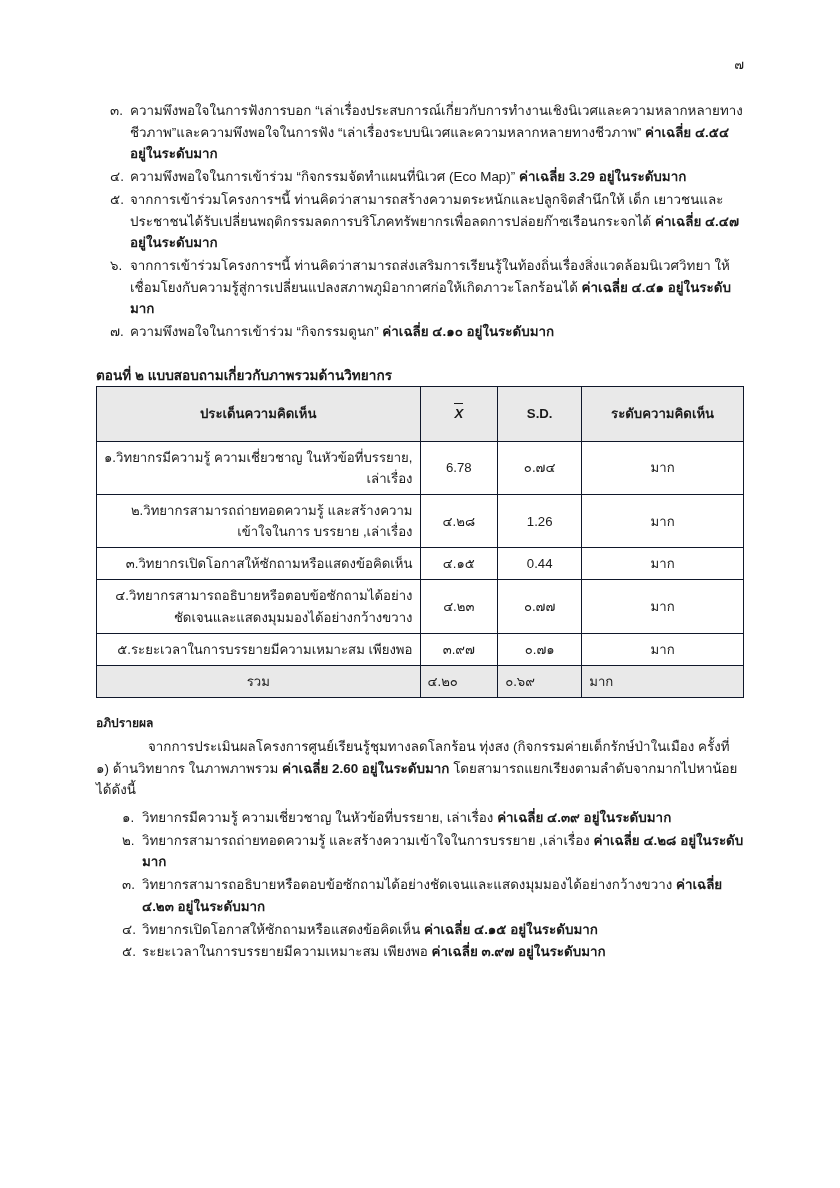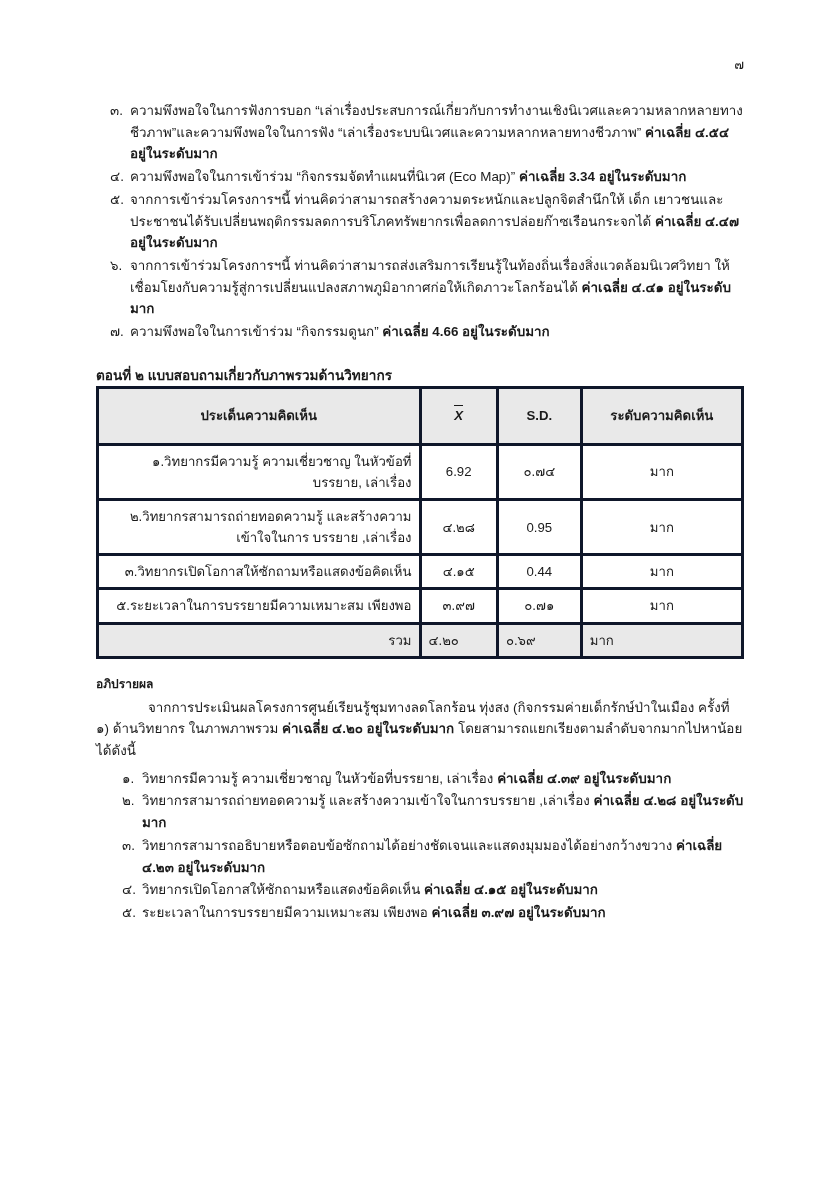--- a/index.html
+++ b/index.html
@@ -151,7 +151,7 @@
       </div>
       <div class="li">
         <div class="marker">๔.</div>
-        <div class="body"><span>ความพึงพอใจในการเข้าร่วม “กิจกรรมจัดทำแผนที่นิเวศ (Eco    Map)” </span><span class="bold">ค่าเฉลี่ย 3.34 อยู่ในระดับมาก</span></div>
+        <div class="body"><span>ความพึงพอใจในการเข้าร่วม “กิจกรรมจัดทำแผนที่นิเวศ (Eco    Map)” </span><span class="bold">ค่าเฉลี่ย 3.29 อยู่ในระดับมาก</span></div>
       </div>
       <div class="li">
         <div class="marker">๕.</div>

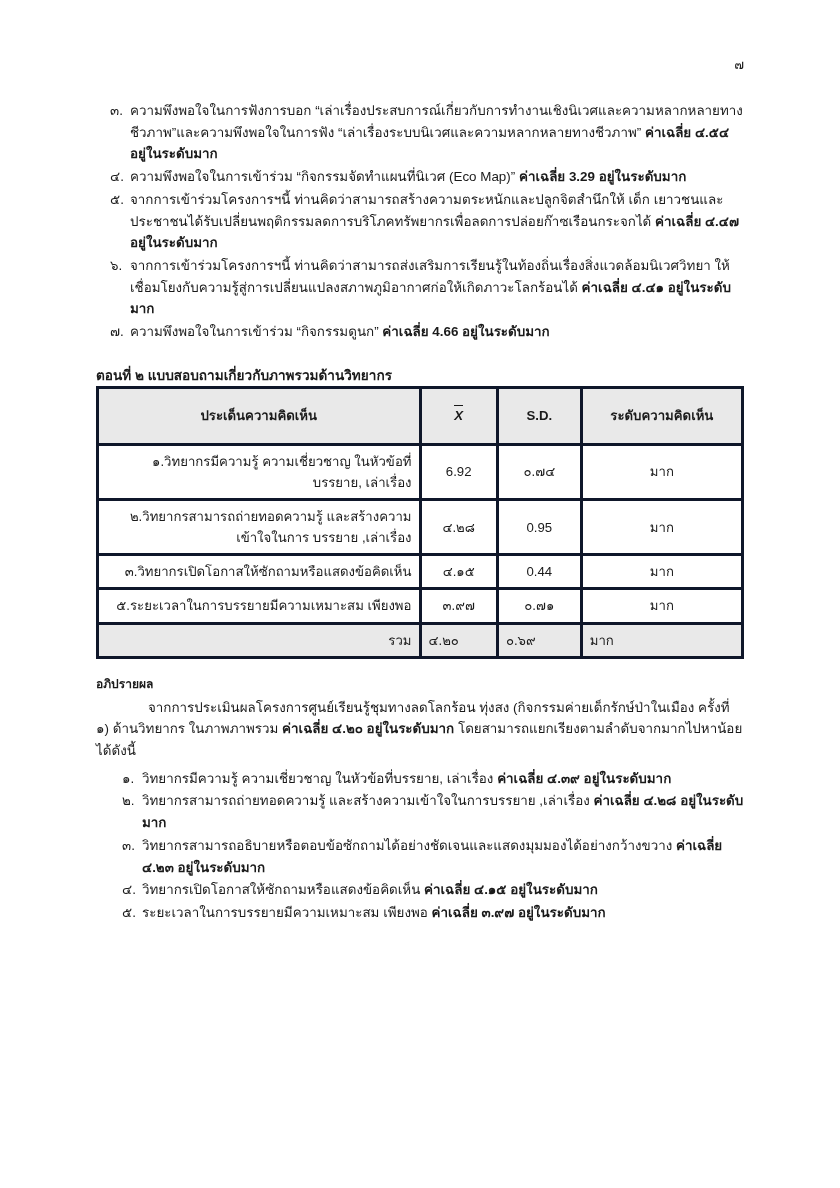--- a/index.html
+++ b/index.html
@@ -163,7 +163,7 @@
       </div>
       <div class="li">
         <div class="marker">๗.</div>
-        <div class="body"><span>ความพึงพอใจในการเข้าร่วม “กิจกรรมดูนก” </span><span class="bold">ค่าเฉลี่ย 4.66 อยู่ในระดับมาก</span></div>
+        <div class="body"><span>ความพึงพอใจในการเข้าร่วม “กิจกรรมดูนก” </span><span class="bold">ค่าเฉลี่ย ๔.๑๐ อยู่ในระดับมาก</span></div>
       </div>
     </div>
 

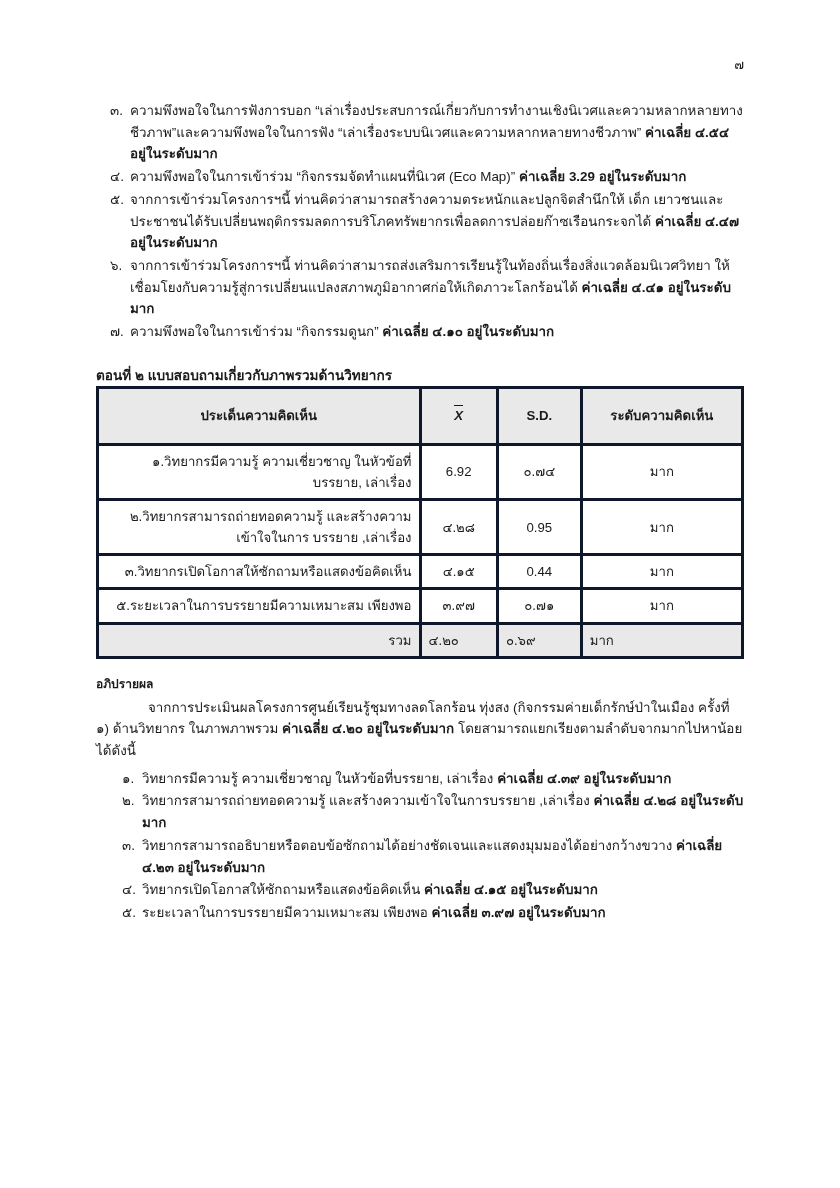--- a/index.html
+++ b/index.html
@@ -75,7 +75,7 @@
   }
   table.survey th,
   table.survey td {
-    border: 3px solid #0f172a;
+    border: 1px solid #0f172a;
     padding: 5px 7px;
     vertical-align: middle;
   }

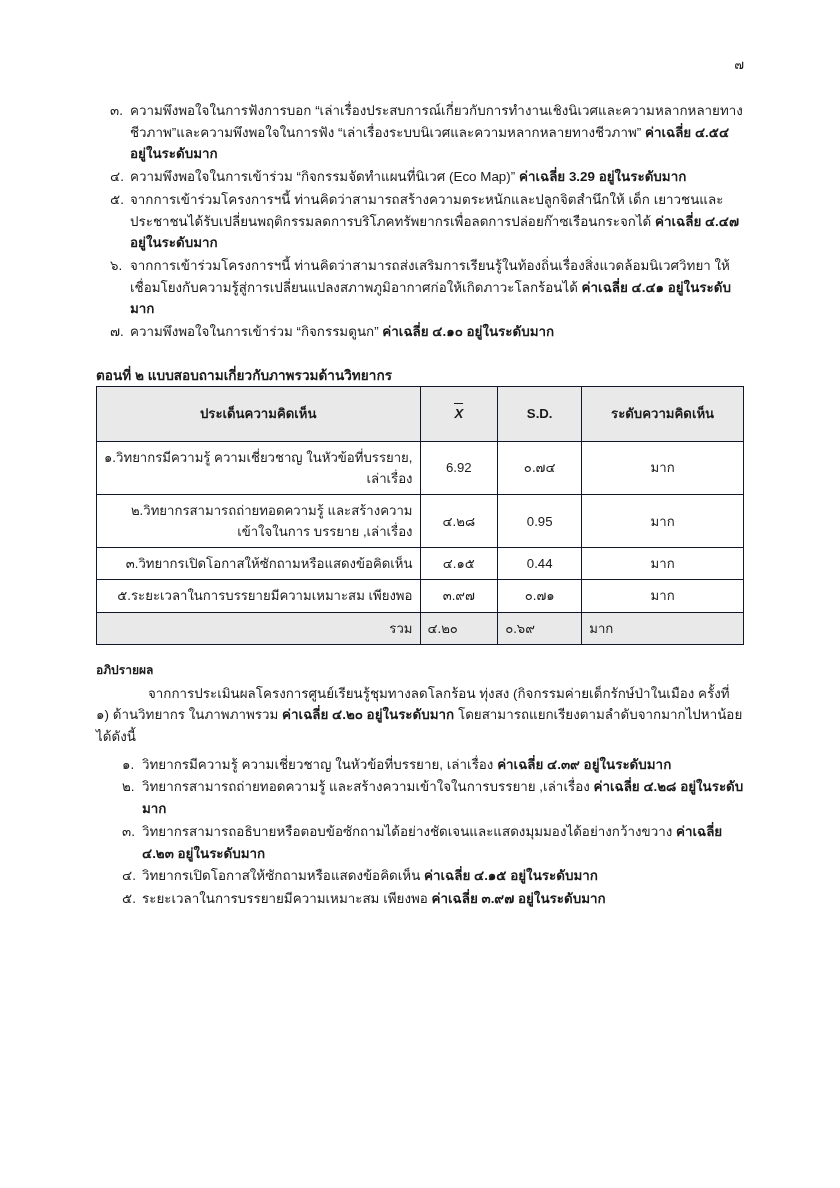--- a/index.html
+++ b/index.html
@@ -181,7 +181,7 @@
     <tbody id="table-body">
         <tr>
           <td class="topic">๑.วิทยากรมีความรู้ ความเชี่ยวชาญ ในหัวข้อที่บรรยาย, เล่าเรื่อง</td>
-          <td class="num">6.92</td>
+          <td class="num">6.78</td>
           <td class="num">๐.๗๔</td>
           <td class="level">มาก</td>
         </tr>

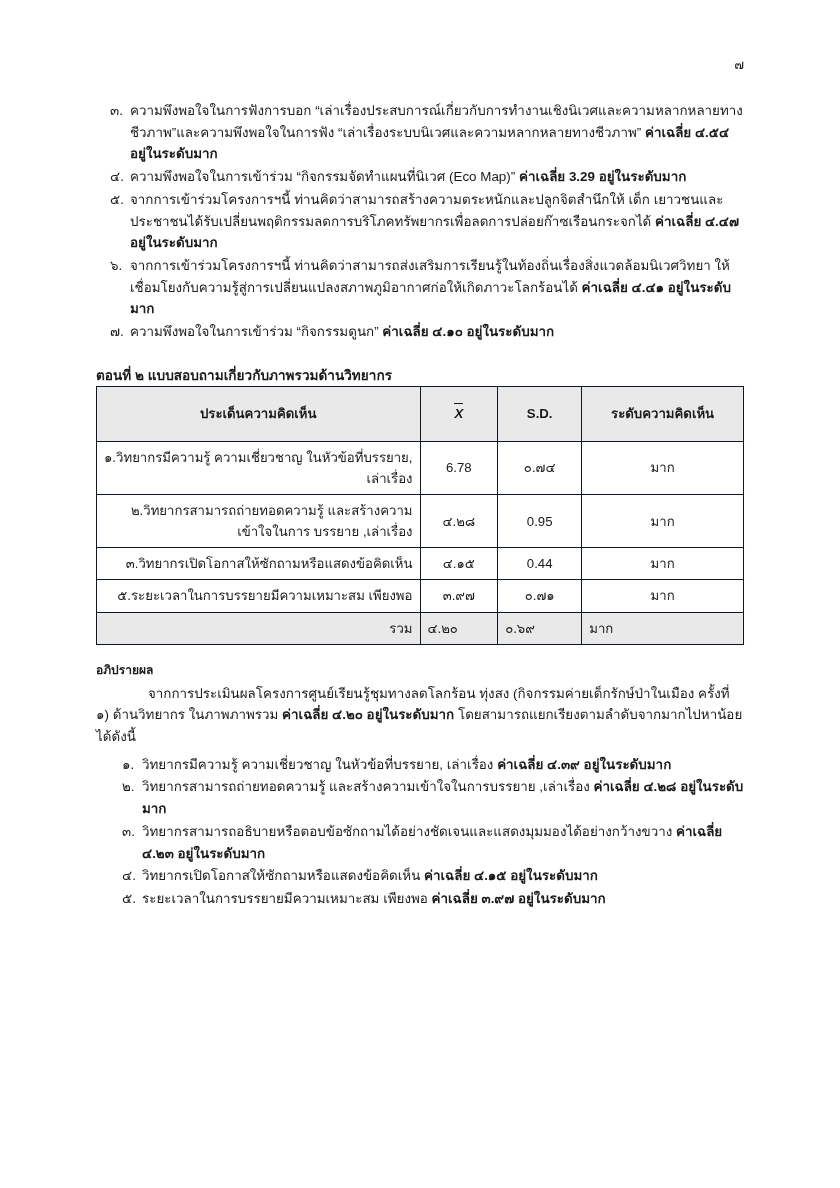--- a/index.html
+++ b/index.html
@@ -188,7 +188,7 @@
         <tr>
           <td class="topic">๒.วิทยากรสามารถถ่ายทอดความรู้ และสร้างความเข้าใจในการ บรรยาย ,เล่าเรื่อง</td>
           <td class="num">๔.๒๘</td>
-          <td class="num">0.95</td>
+          <td class="num">1.26</td>
           <td class="level">มาก</td>
         </tr>
         <tr>

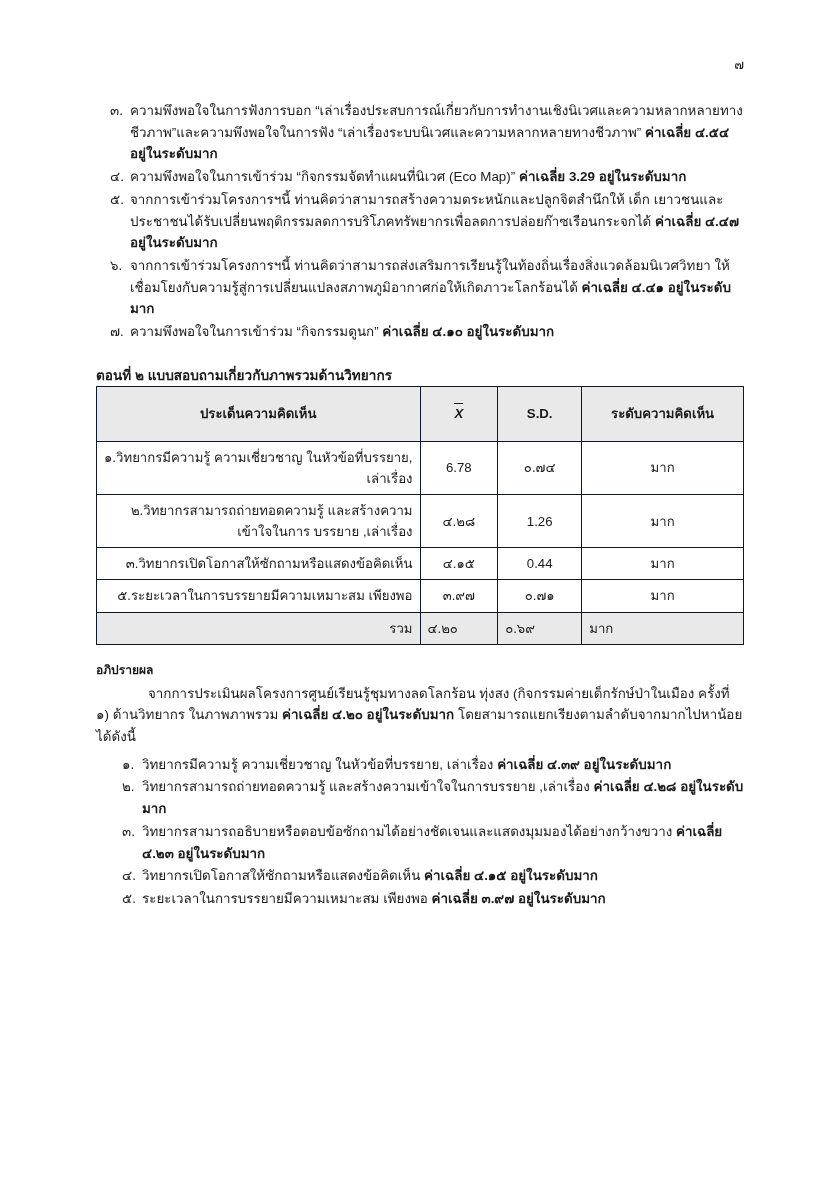--- a/index.html
+++ b/index.html
@@ -198,6 +198,12 @@
           <td class="level">มาก</td>
         </tr>
         <tr>
+          <td class="topic">๔.วิทยากรสามารถอธิบายหรือตอบข้อซักถามได้อย่างชัดเจนและแสดงมุมมองได้อย่างกว้างขวาง</td>
+          <td class="num">๔.๒๓</td>
+          <td class="num">๐.๗๗</td>
+          <td class="level">มาก</td>
+        </tr>
+        <tr>
           <td class="topic">๕.ระยะเวลาในการบรรยายมีความเหมาะสม เพียงพอ</td>
           <td class="num">๓.๙๗</td>
           <td class="num">๐.๗๑</td>

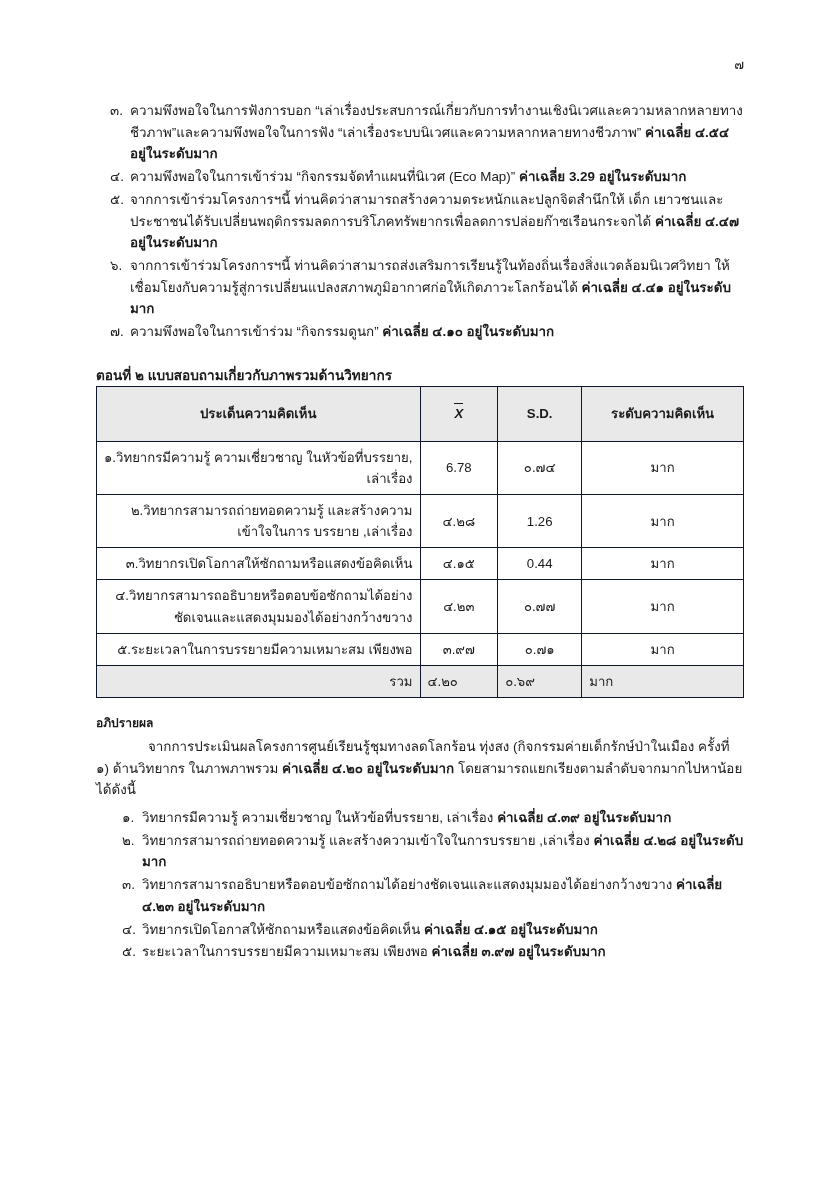--- a/index.html
+++ b/index.html
@@ -114,7 +114,7 @@
     font-weight: normal;
     text-align: left;
   }
-  table.survey tr.total td.topic { text-align: right; }
+  table.survey tr.total td.topic { text-align: center; }
 
   
   .discussion-head {

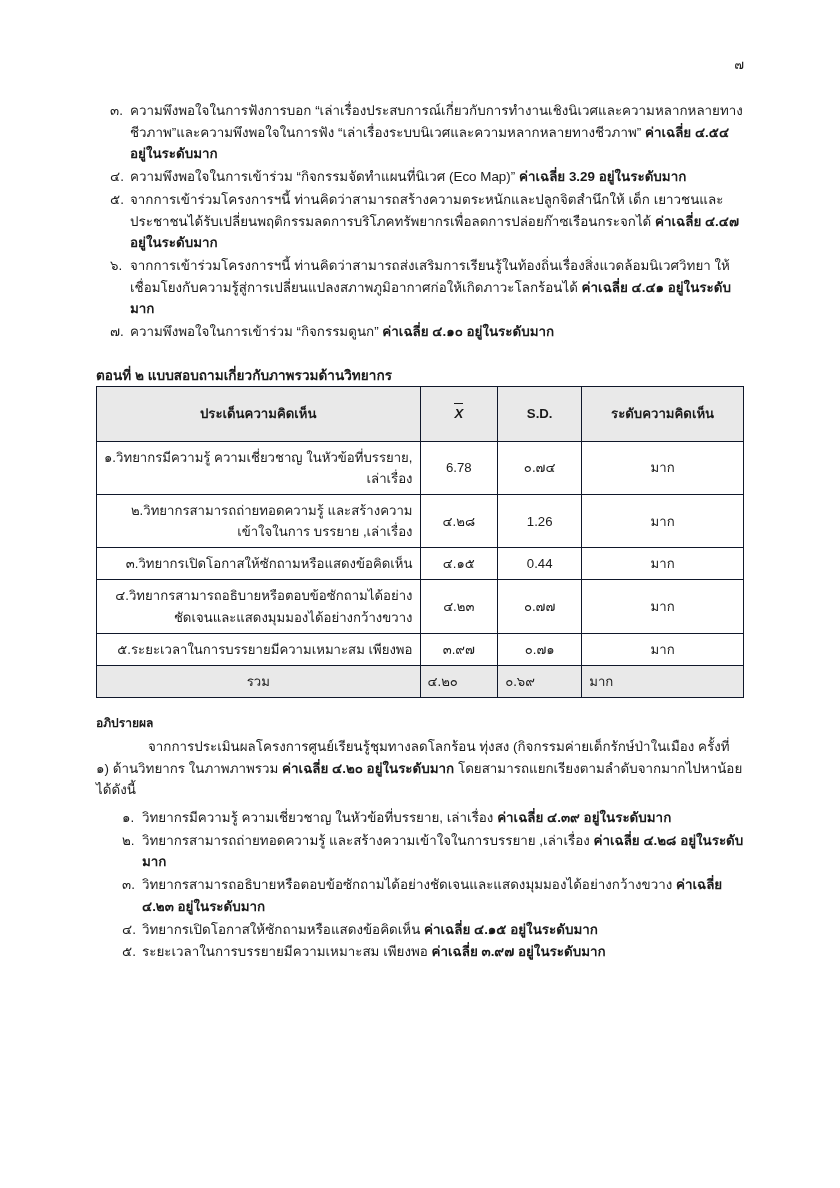--- a/index.html
+++ b/index.html
@@ -219,7 +219,7 @@
   </table>
 
   <div class="discussion-head">อภิปรายผล</div>
-  <div class="para" id="discussion-para"><span class="indent"></span><span>จากการประเมินผลโครงการศูนย์เรียนรู้ชุมทางลดโลกร้อน ทุ่งสง   (กิจกรรมค่ายเด็กรักษ์ป่าในเมือง ครั้งที่ ๑)  ด้านวิทยากร ในภาพภาพรวม </span><span class="bold">ค่าเฉลี่ย ๔.๒๐ อยู่ในระดับมาก</span><span> โดยสามารถแยกเรียงตามลำดับจากมากไปหาน้อย ได้ดังนี้</span></div>
+  <div class="para" id="discussion-para"><span class="indent"></span><span>จากการประเมินผลโครงการศูนย์เรียนรู้ชุมทางลดโลกร้อน ทุ่งสง   (กิจกรรมค่ายเด็กรักษ์ป่าในเมือง ครั้งที่ ๑)  ด้านวิทยากร ในภาพภาพรวม </span><span class="bold">ค่าเฉลี่ย 2.60 อยู่ในระดับมาก</span><span> โดยสามารถแยกเรียงตามลำดับจากมากไปหาน้อย ได้ดังนี้</span></div>
   <div class="bottom-list" id="bottom-list">
       <div class="li">
         <div class="marker">๑.</div>

